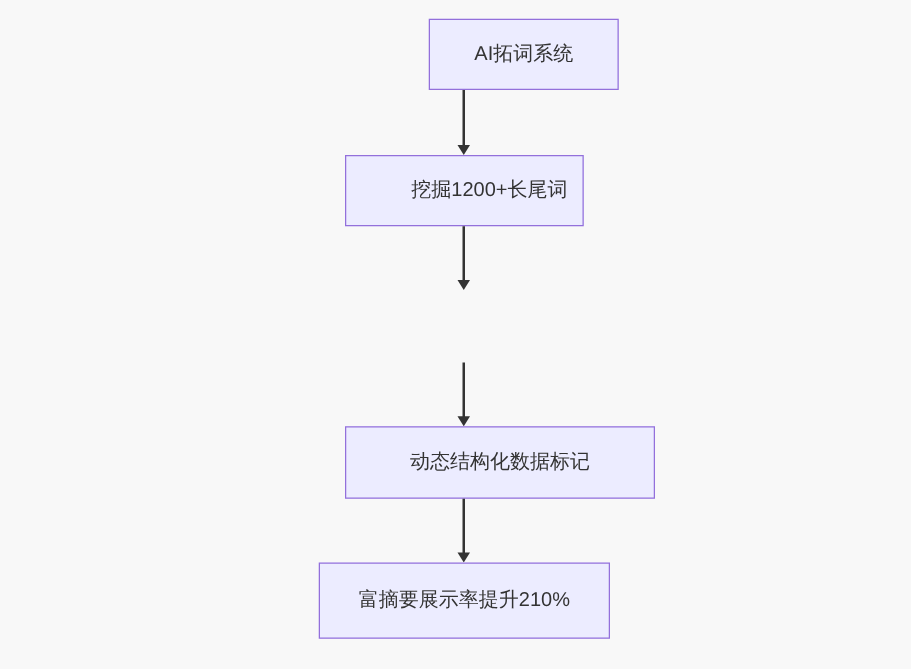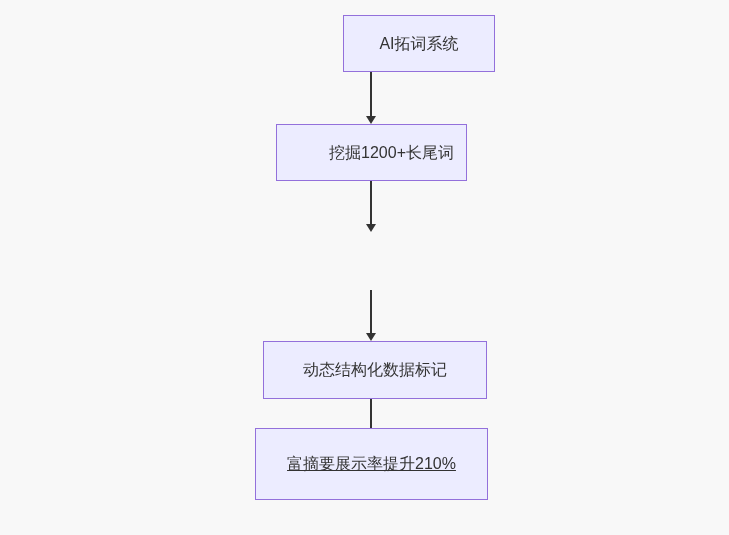--- a/index.html
+++ b/index.html
@@ -34,7 +34,7 @@
   .node-1 { left: 299px; top: 15px;  width: 152px; height: 57px; margin-left: 44px; }
   .node-2 { left: 276px; top: 124px; width: 191px; height: 57px; padding-left: 40px; }
   .node-3 { left: 261px; top: 232px; width: 223px; height: 58px; }
-  .node-4 { left: 263px; top: 341px; width: 224px; height: 58px; }
+  .node-4 { left: 276px; top: 341px; width: 248px; height: 58px; }
   .node-5 { left: 255px; top: 428px; width: 233px; height: 72px; text-decoration: underline; }
 
   .arrow {

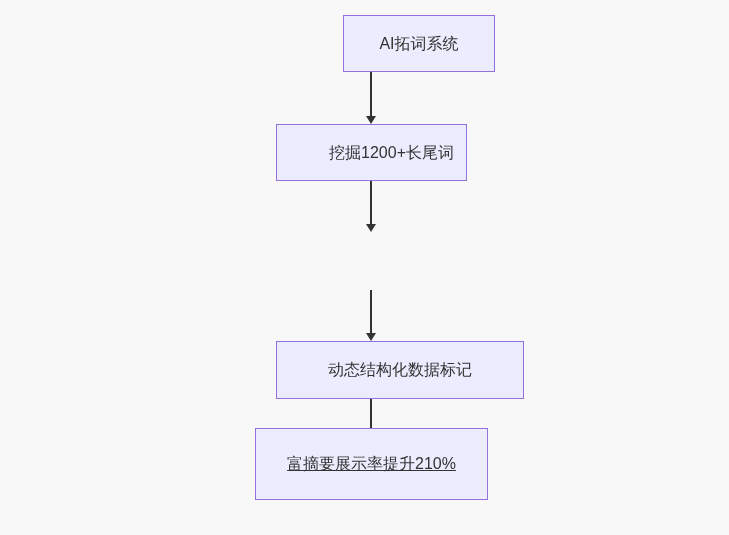--- a/index.html
+++ b/index.html
@@ -35,7 +35,7 @@
   .node-2 { left: 276px; top: 124px; width: 191px; height: 57px; padding-left: 40px; }
   .node-3 { left: 261px; top: 232px; width: 223px; height: 58px; }
   .node-4 { left: 276px; top: 341px; width: 248px; height: 58px; }
-  .node-5 { left: 255px; top: 428px; width: 233px; height: 72px; text-decoration: underline; }
+  .node-5 { left: 255px; top: 450px; width: 233px; height: 61px; }
 
   .arrow {
     position: absolute;

